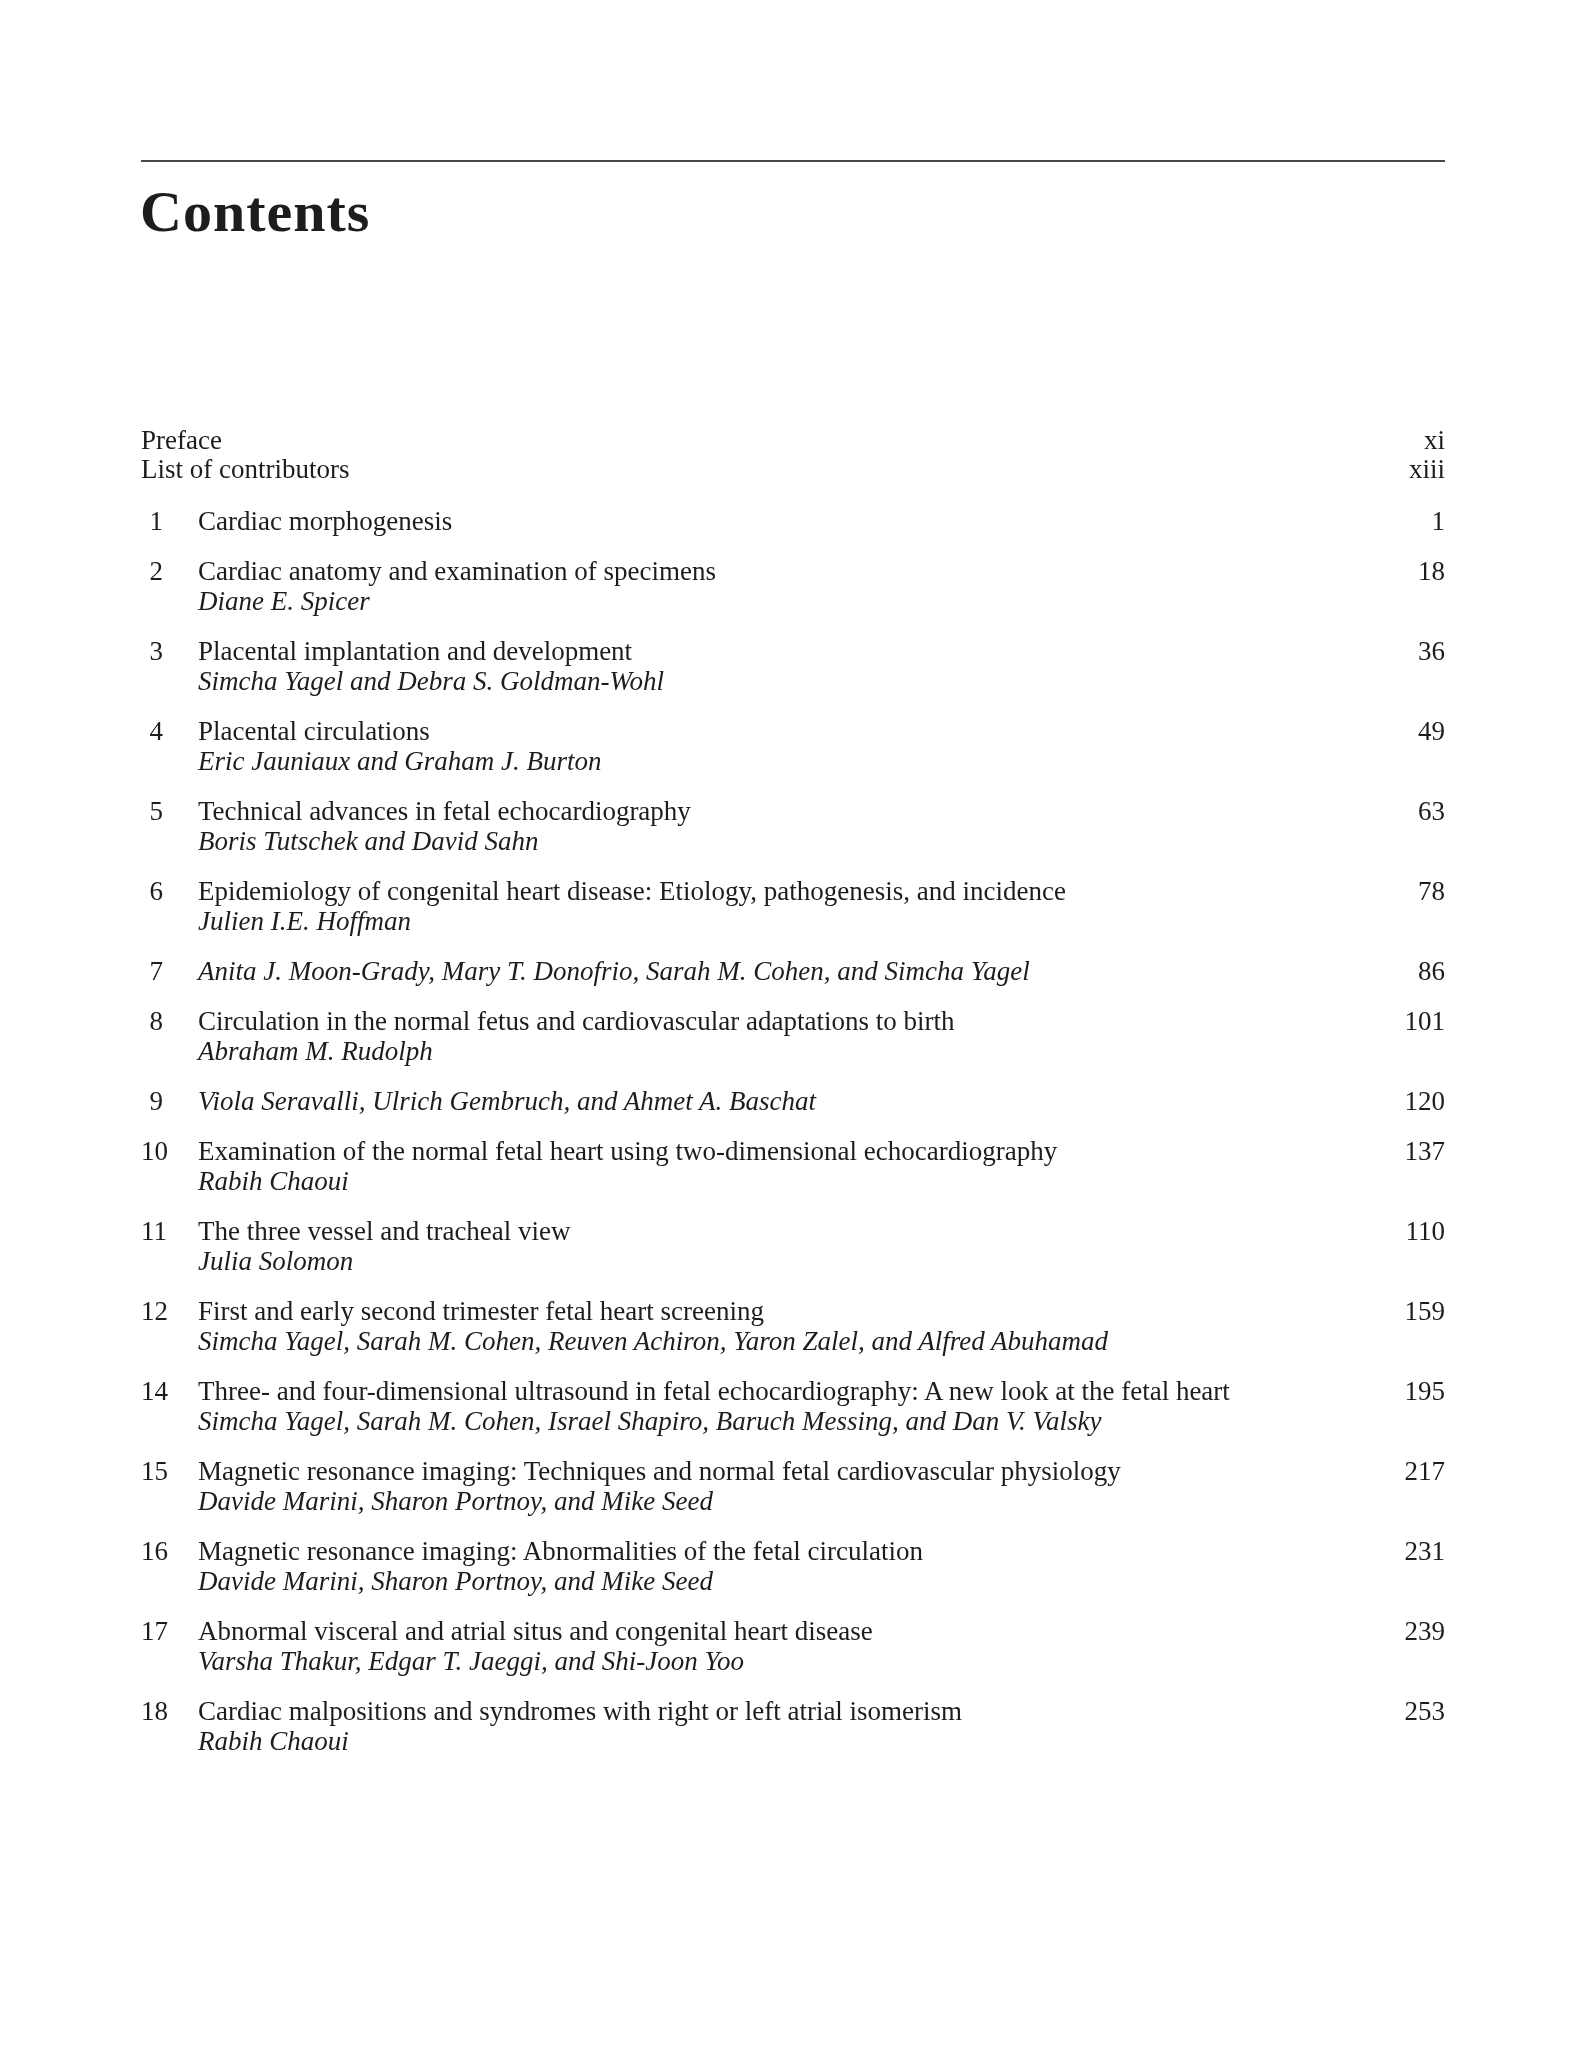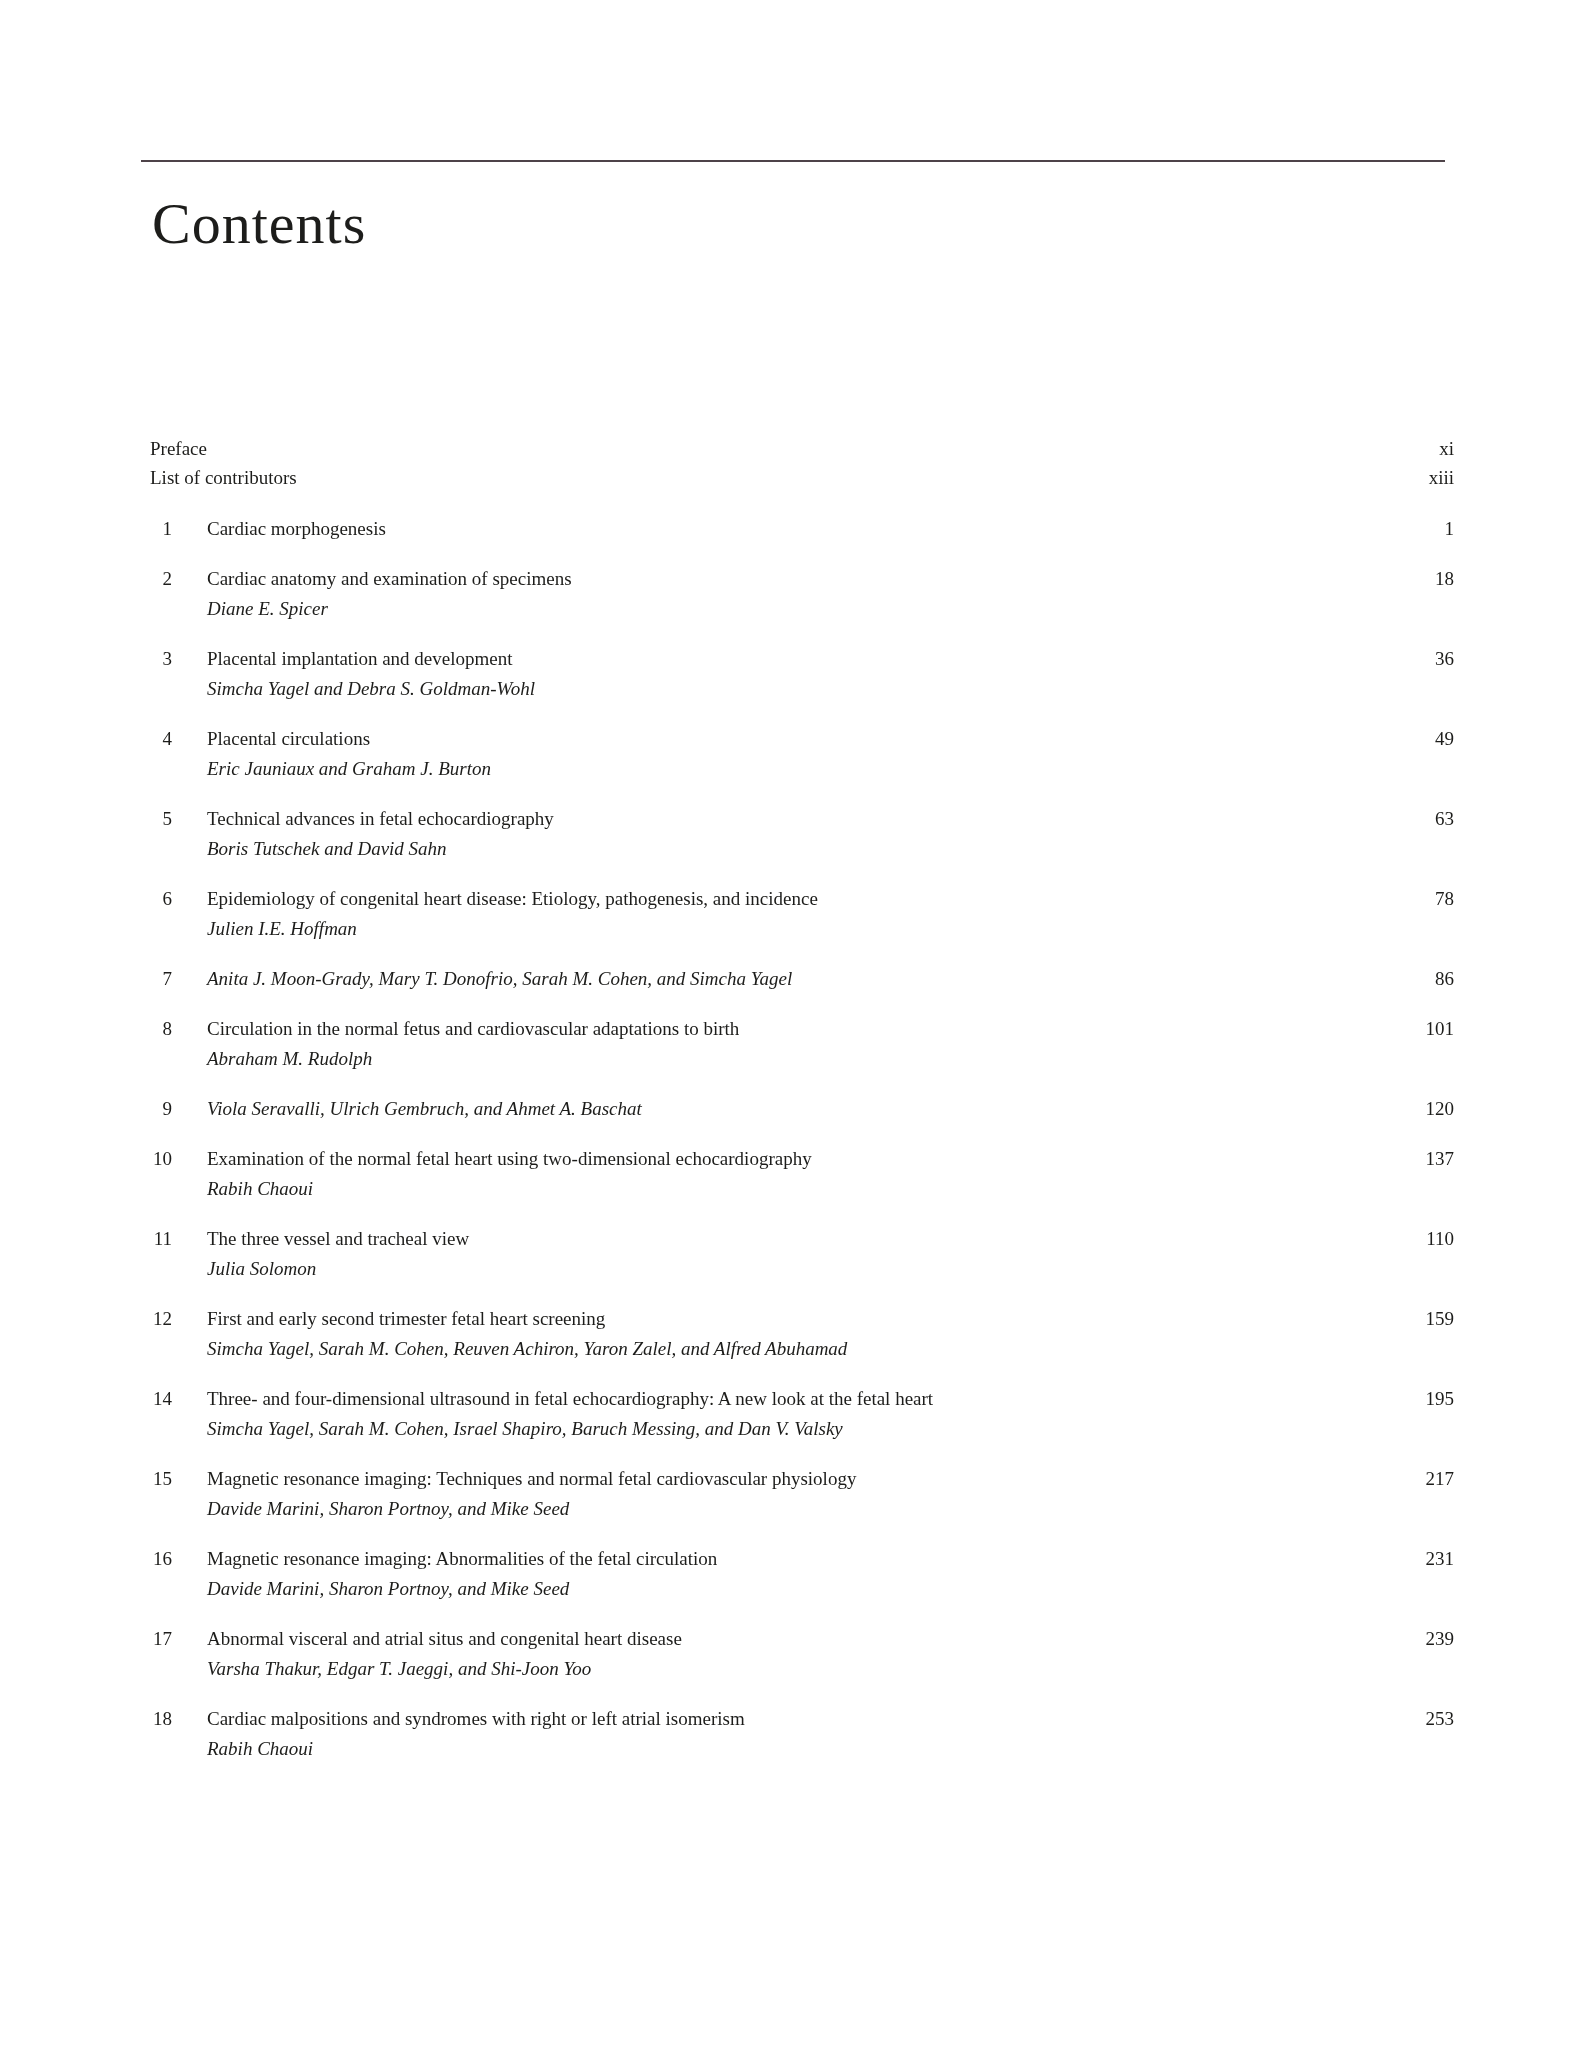--- a/index.html
+++ b/index.html
@@ -30,9 +30,9 @@
     position: absolute;
     left: 140px;
     top: 183px;
-    margin: 12px;
+    margin: 0;
     font-size: 58px;
-    font-weight: 400;
+    font-weight: 700;
     line-height: 1;
     letter-spacing: 1px;
     color: var(--text);

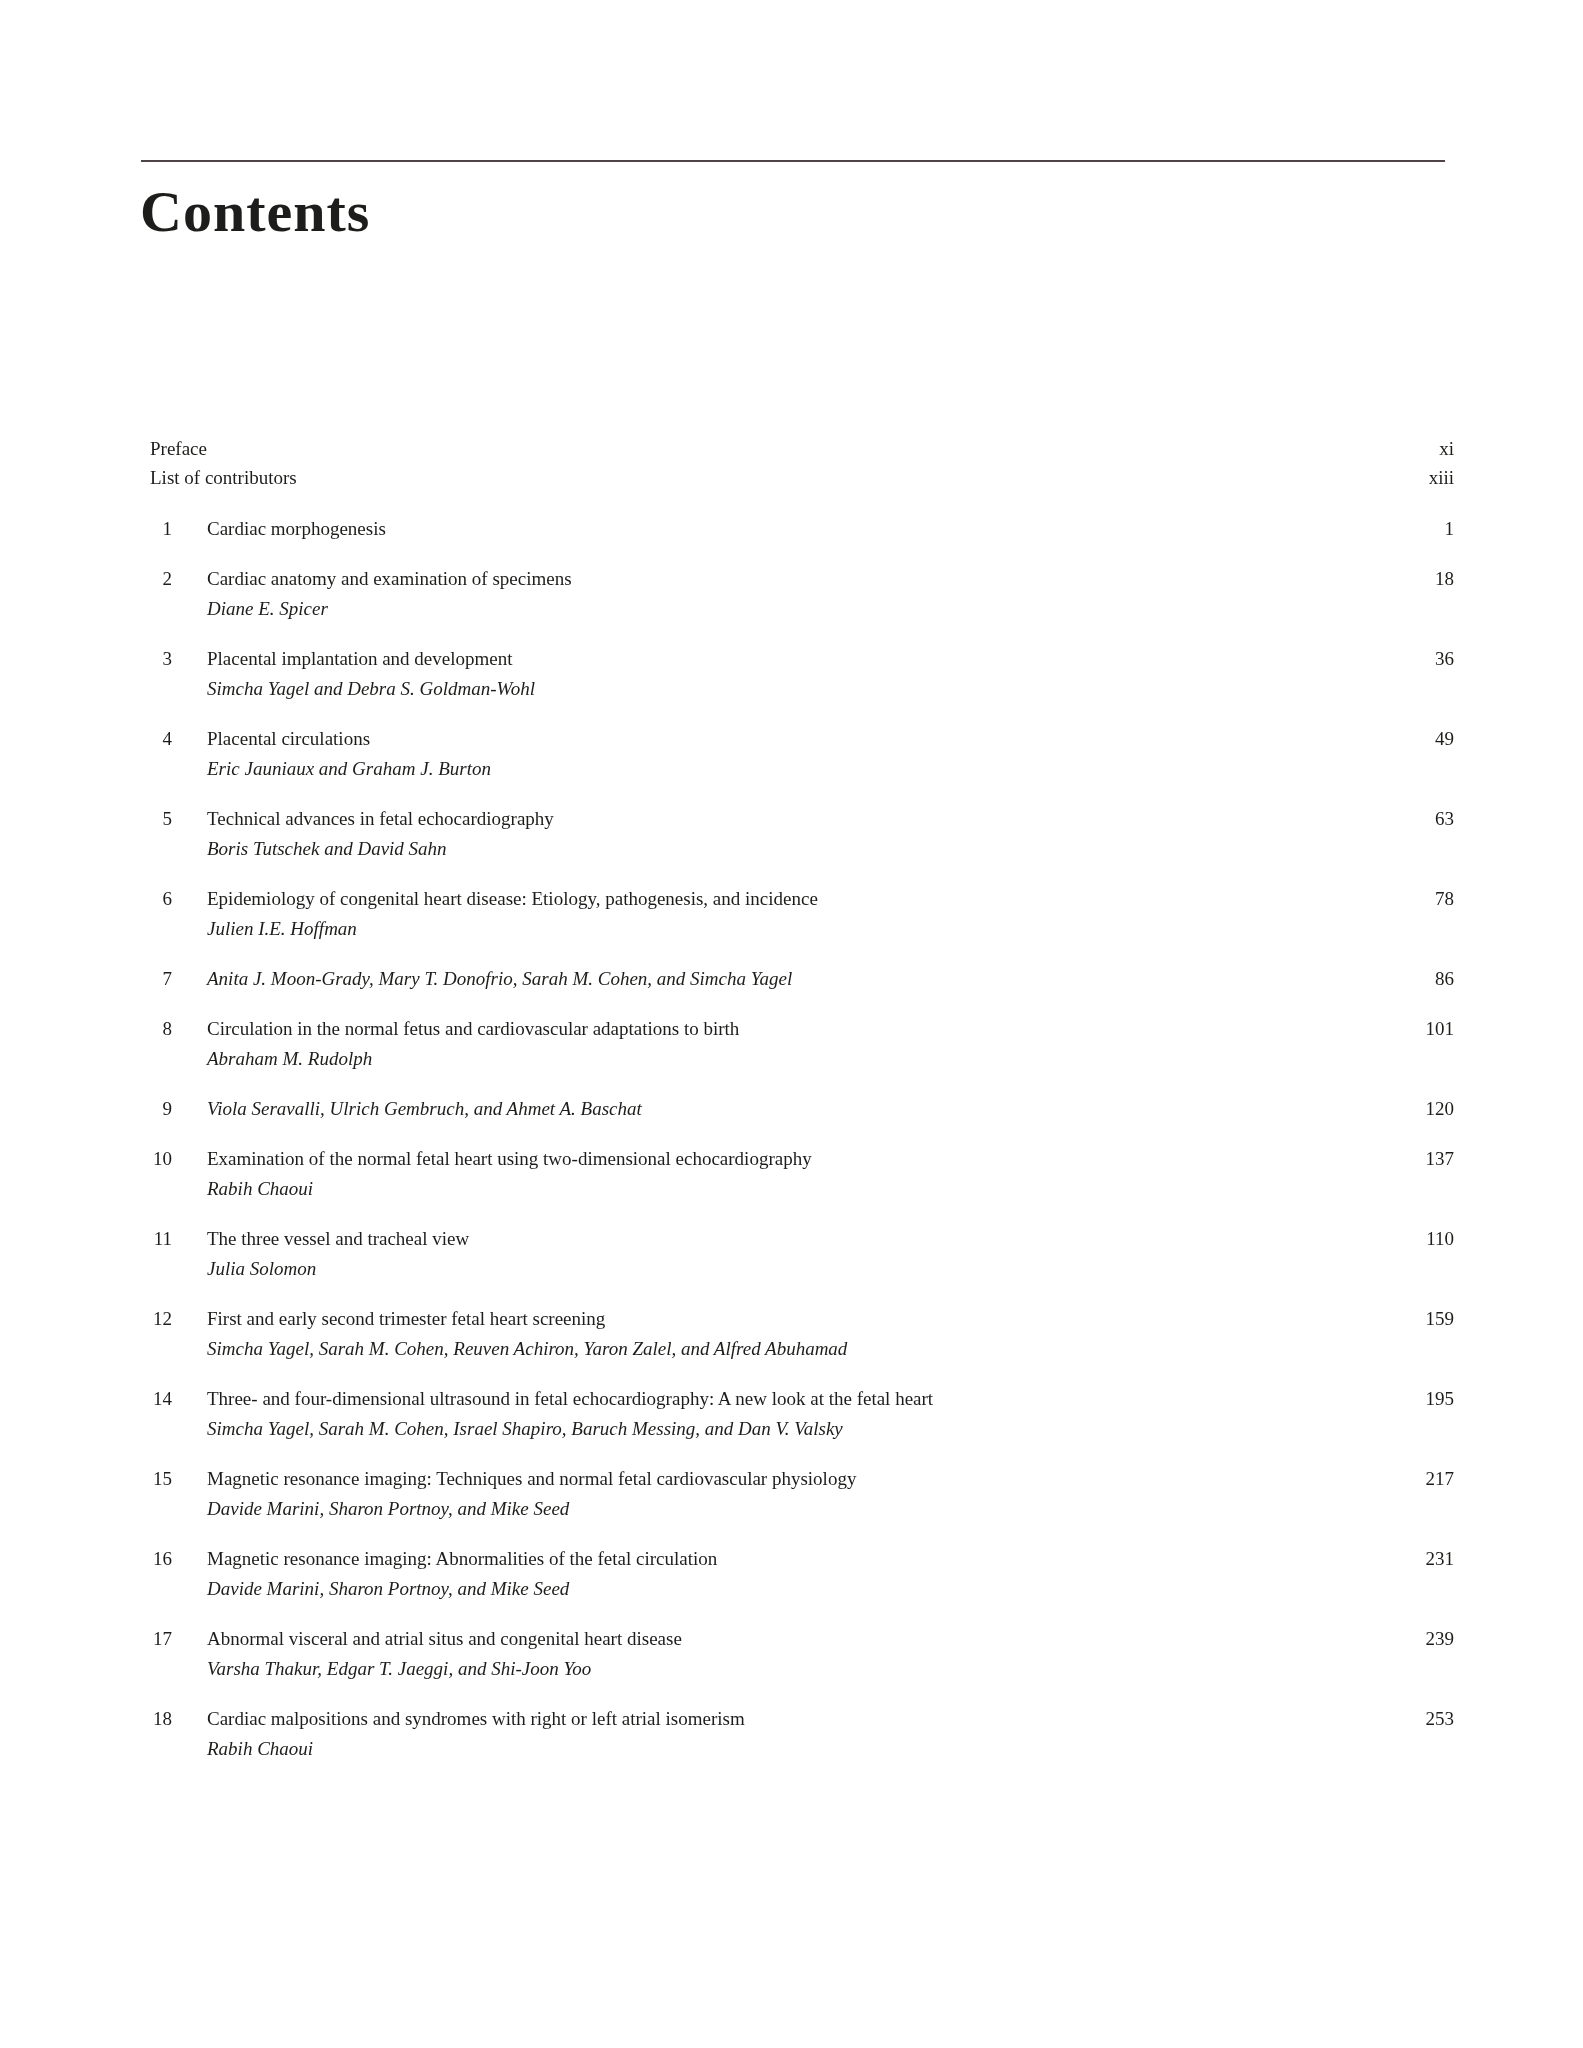--- a/index.html
+++ b/index.html
@@ -39,11 +39,10 @@
   }
   .toc {
     position: absolute;
-    left: 150px;
+    left: 141px;
     top: 426px;
     width: 1304px;
-    font-size: 19px;
-    margin-top: 8px;
+    font-size: 27px;
   }
   .fm-row {
     display: flex;

